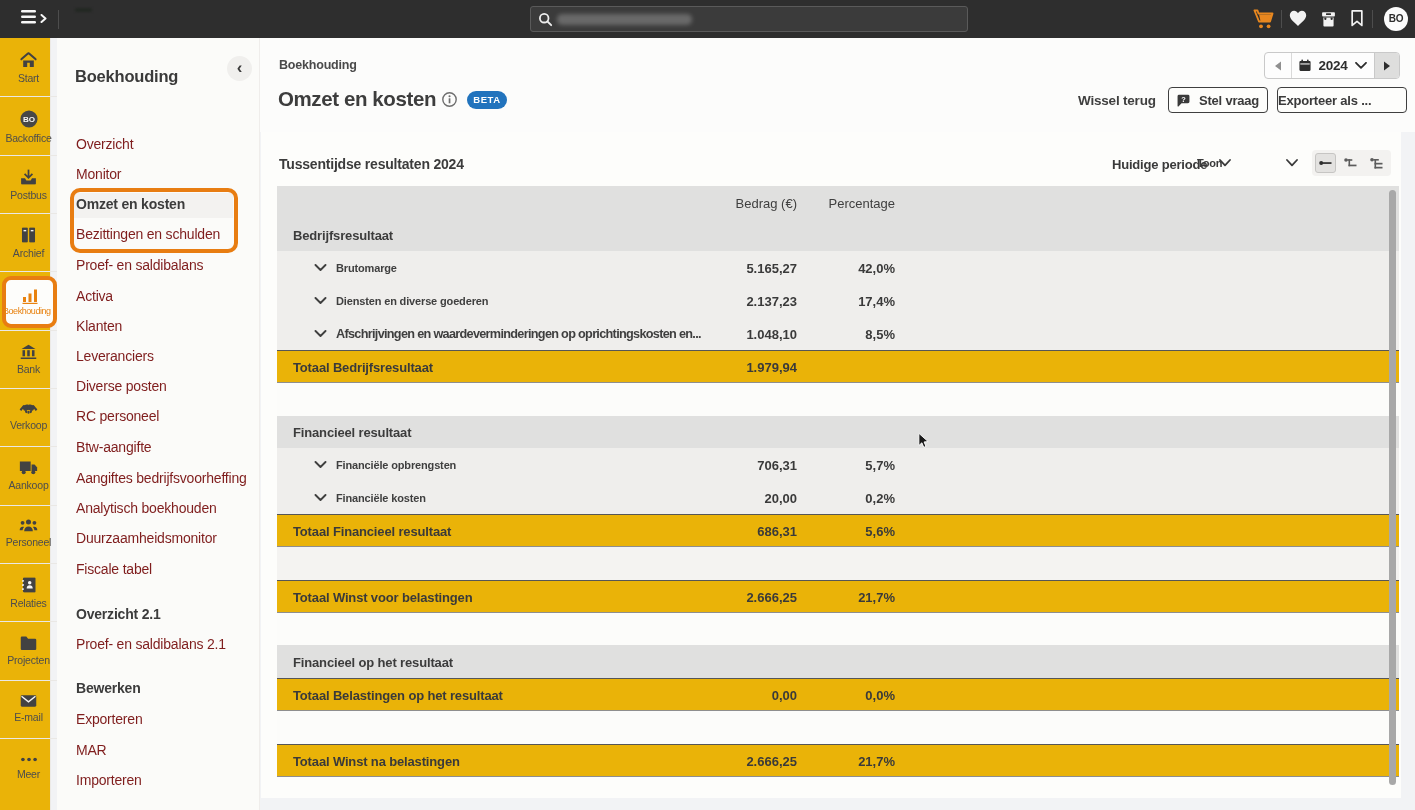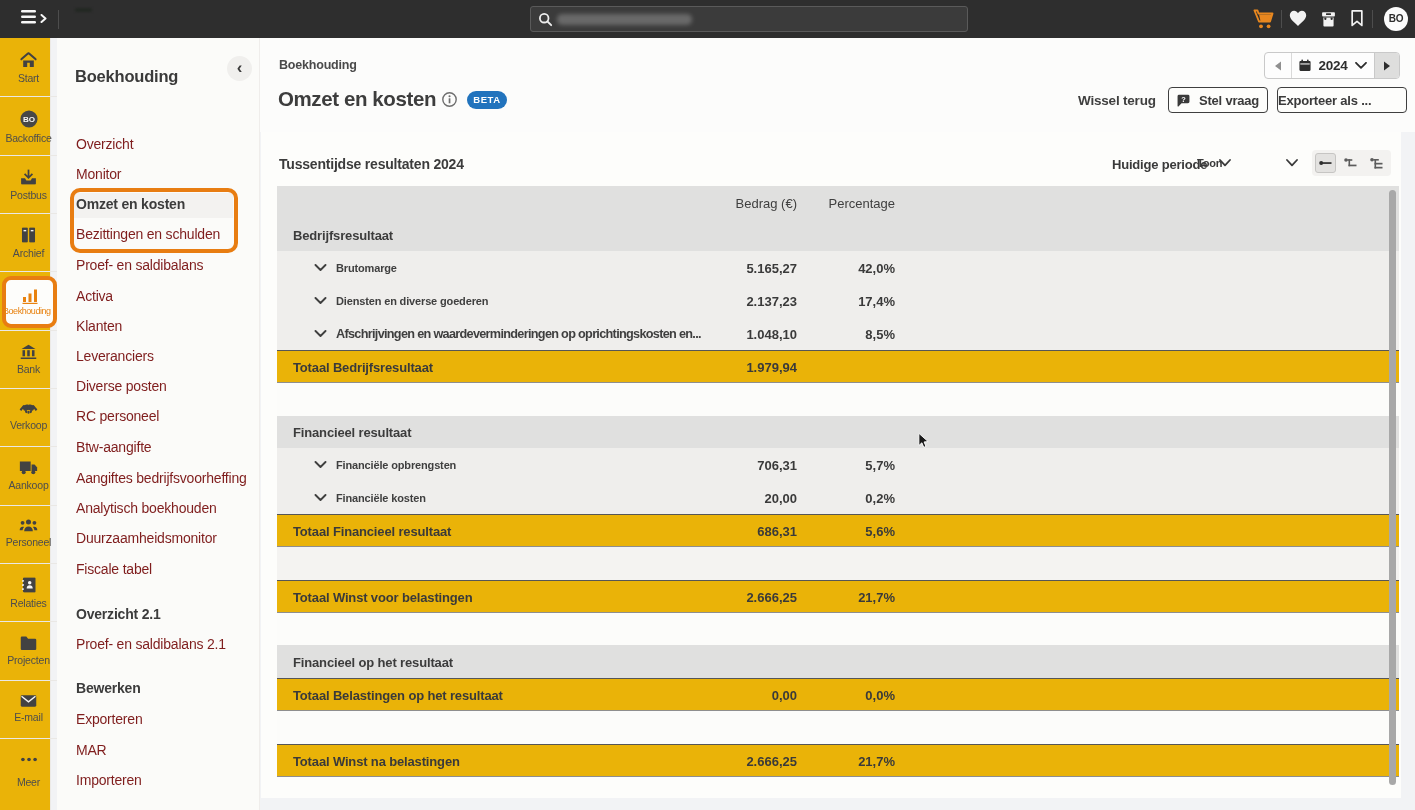--- a/index.html
+++ b/index.html
@@ -245,7 +245,7 @@
           <circle cx="17" cy="2.5" r="2.1"></circle>
         </g>
       </svg>
-    <div class="ib-label" style="margin-top:14px">Meer</div>
+    <div class="ib-label" style="margin-top:6px">Meer</div>
   </div>
   <div id="bh-box">
     <svg style="display:block;margin:9px auto 0" width="16" height="15" viewBox="0 0 16 15">

